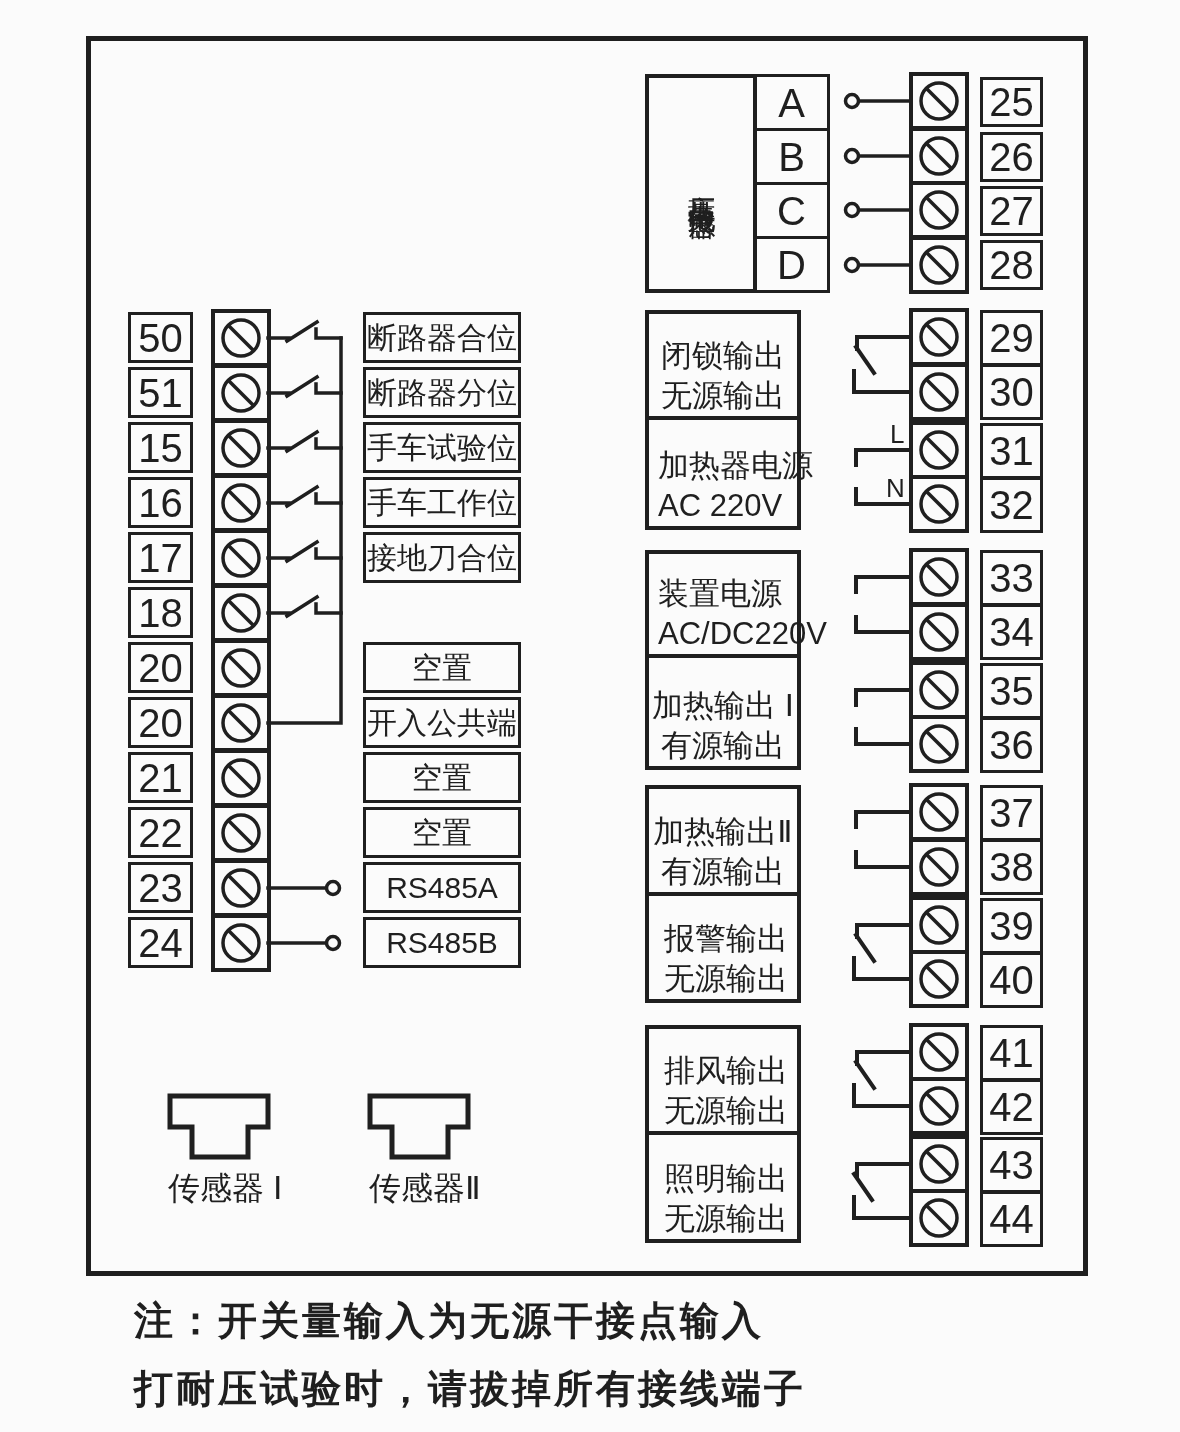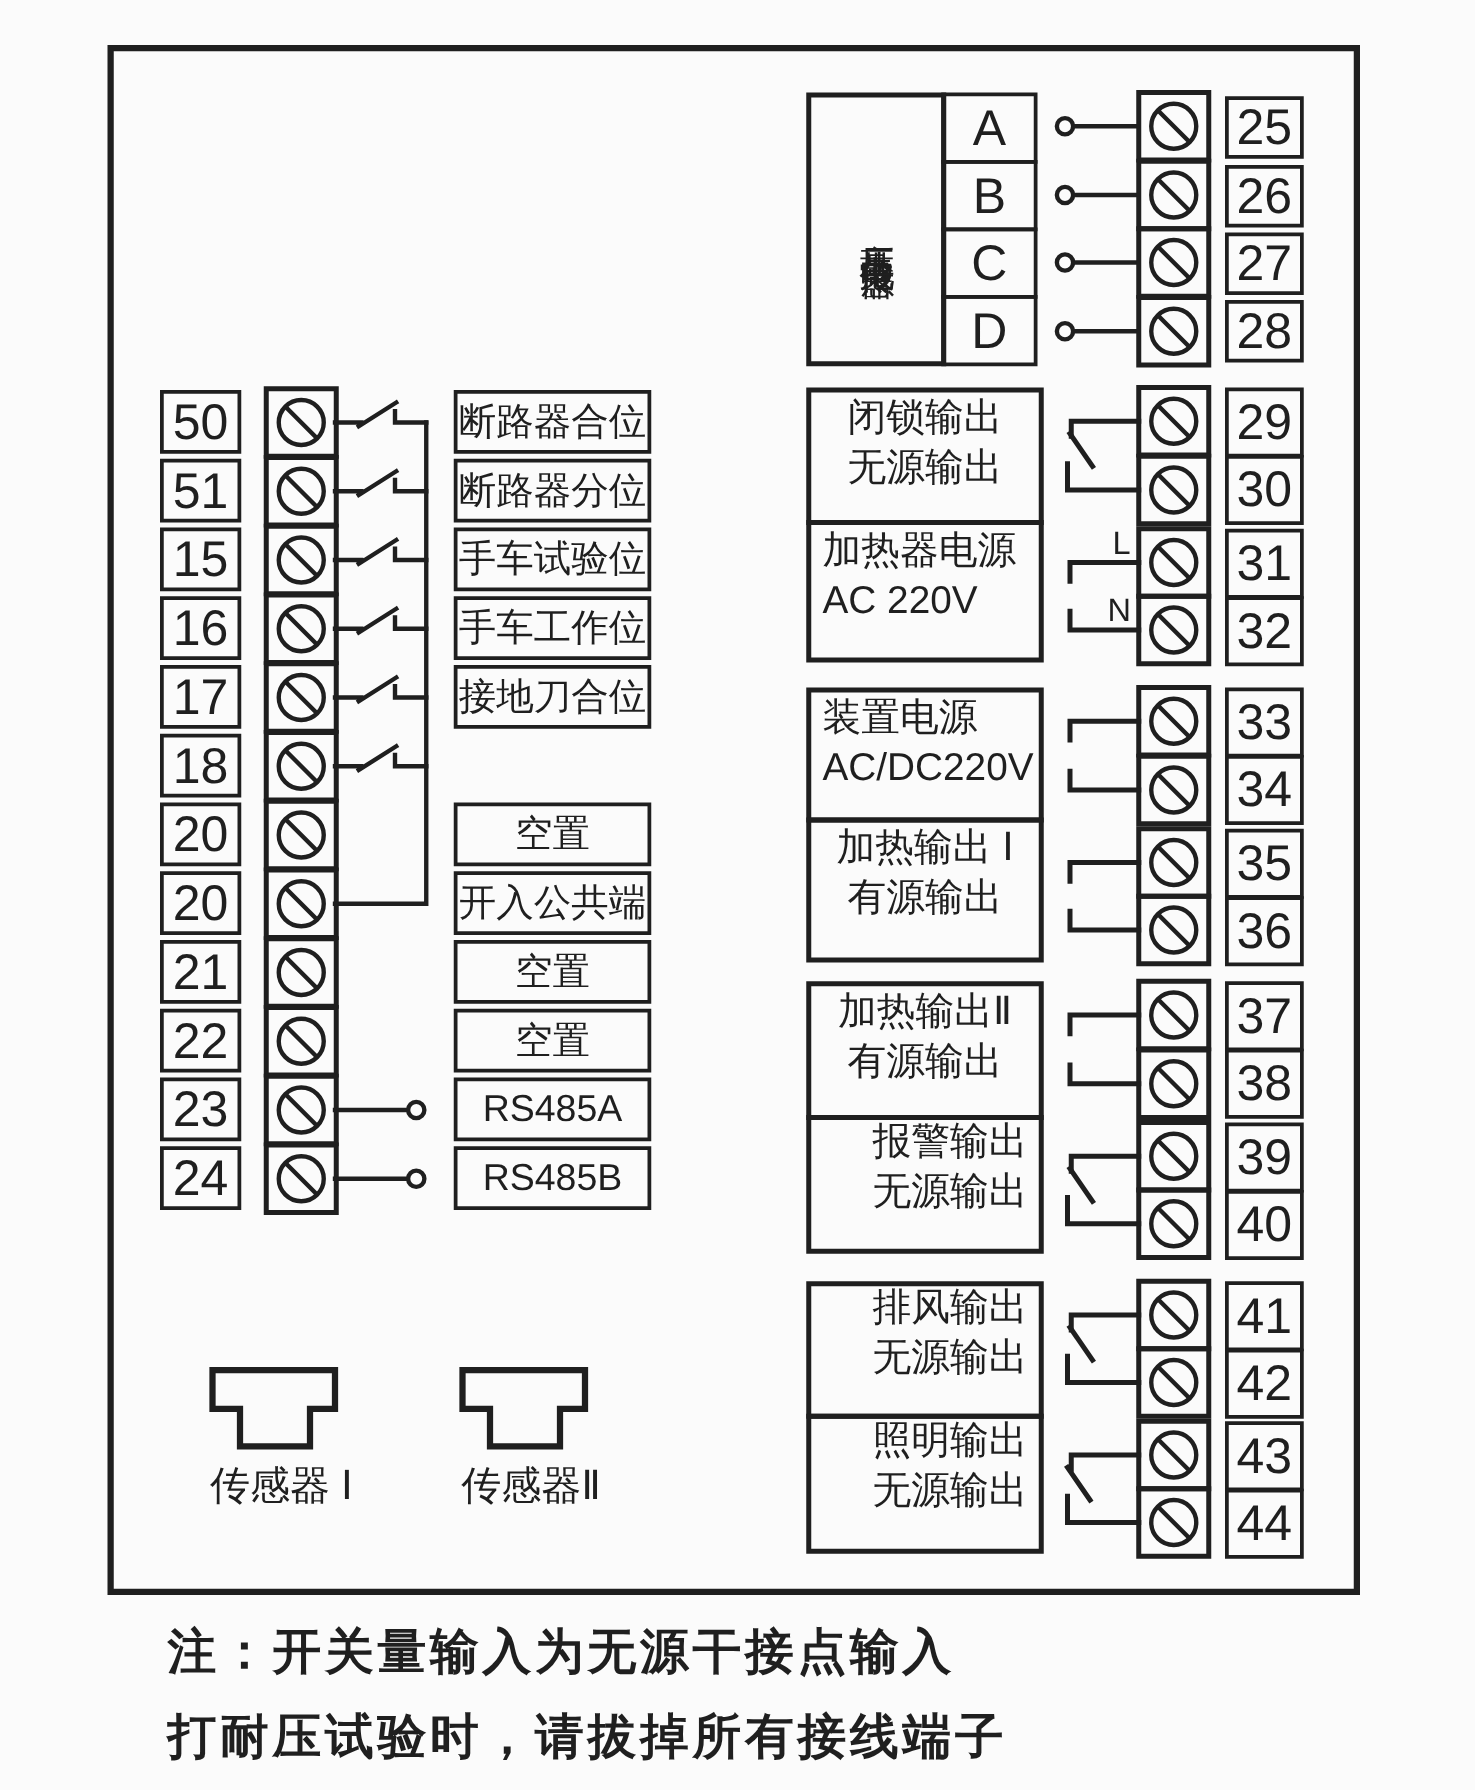--- a/index.html
+++ b/index.html
@@ -40,8 +40,8 @@
     font-size:28px;letter-spacing:3px;white-space:nowrap;
   }
   .oblock{
-    left:645px;width:190px;border:4px solid var(--ink);
-    display:flex;flex-direction:column;justify-content:flex-start;align-items:center;
+    left:645px;width:156px;border:4px solid var(--ink);
+    display:flex;flex-direction:column;justify-content:flex-end;align-items:center;
     font-size:31px;line-height:40px;white-space:nowrap;
   }
   .oblock.al-left{align-items:flex-start;padding-left:9px;}

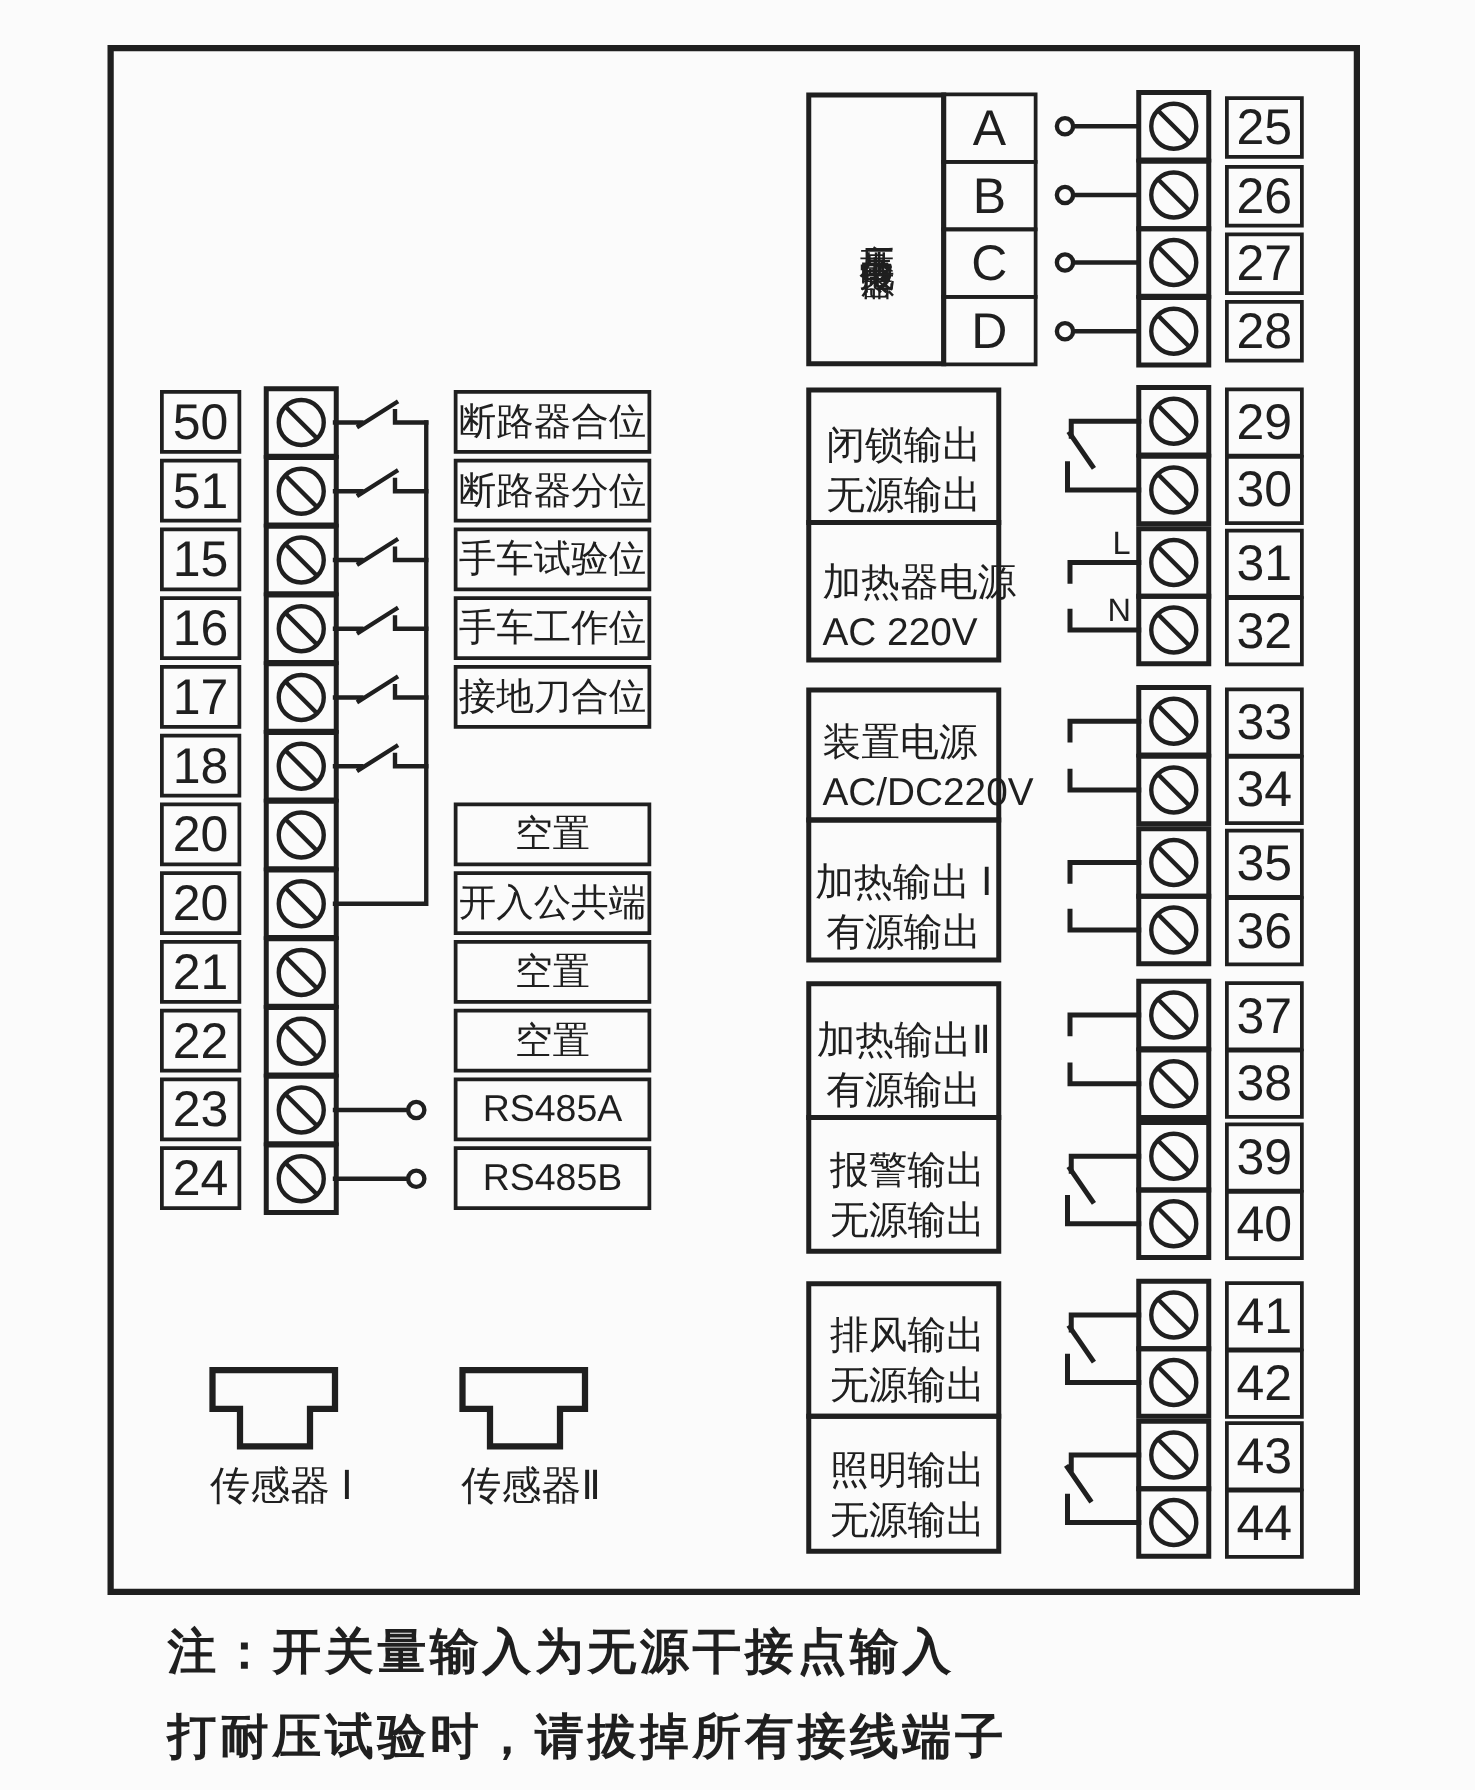--- a/index.html
+++ b/index.html
@@ -45,7 +45,7 @@
     font-size:31px;line-height:40px;white-space:nowrap;
   }
   .oblock.al-left{align-items:flex-start;padding-left:9px;}
-  .oblock.al-right{align-items:flex-end;padding-right:9px;font-family:Liberation Mono, monospace;}
+  .oblock.al-right{align-items:flex-end;padding-right:9px;}
   .mark{font-size:26px;line-height:1;}
   .scap{font-size:32px;line-height:1;white-space:nowrap;}
   .note{font-size:39px;letter-spacing:3px;font-weight:600;white-space:nowrap;}

